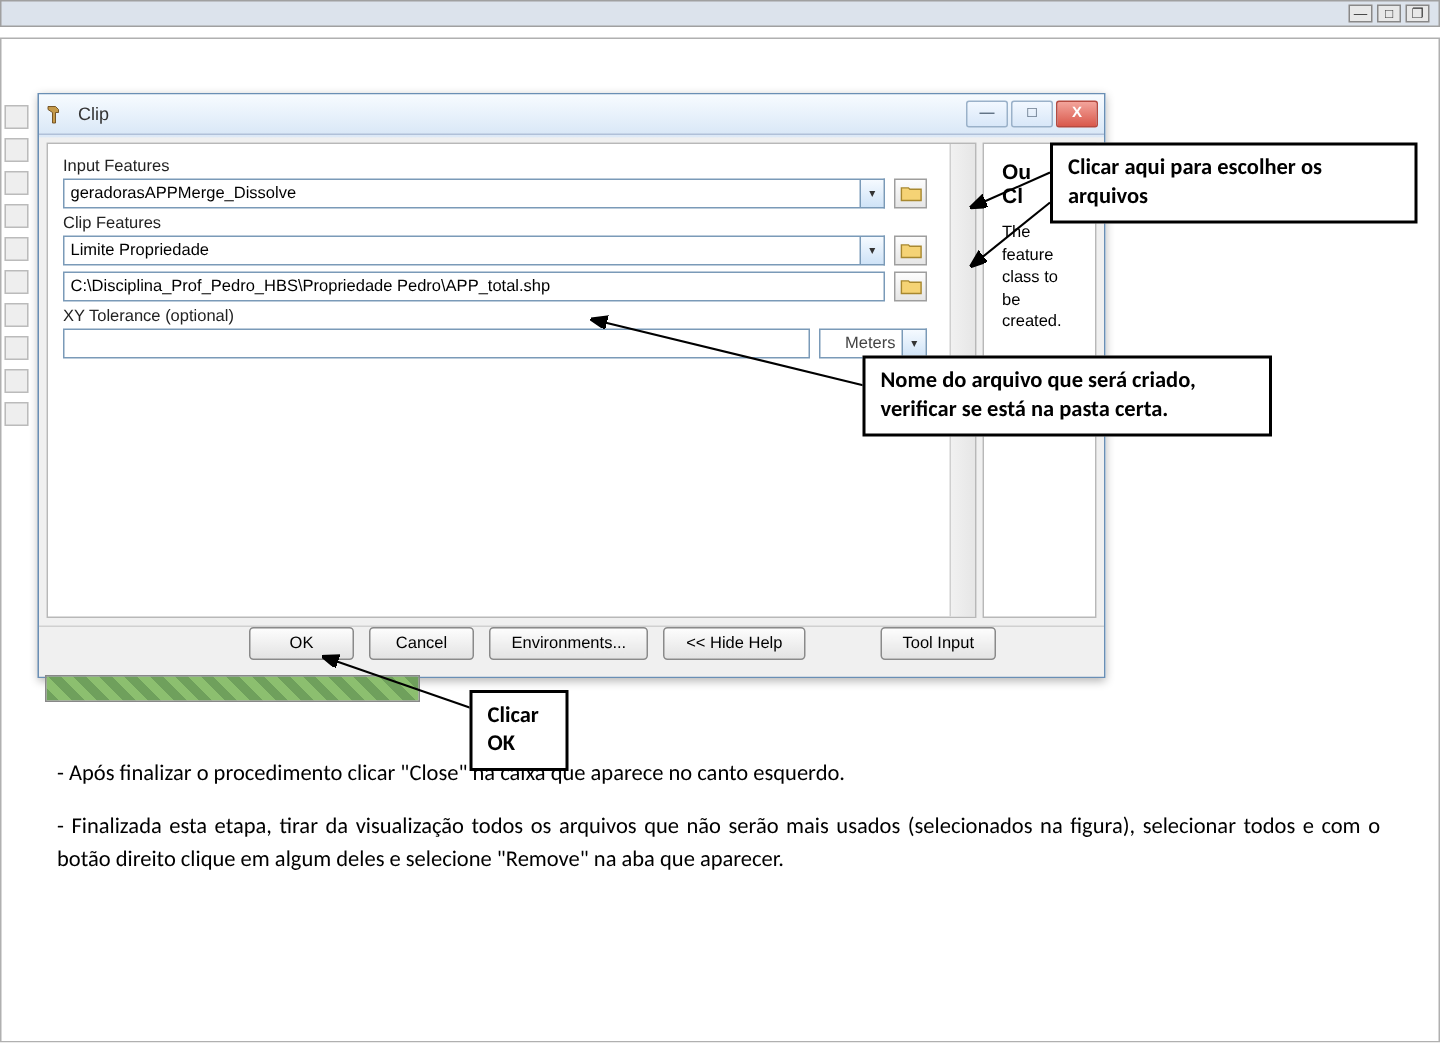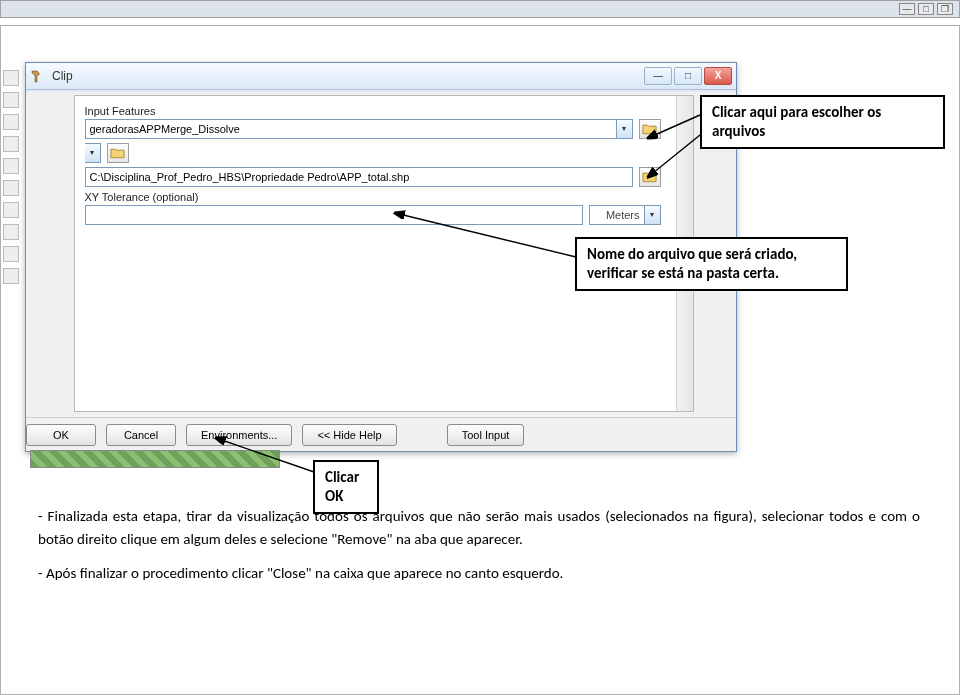--- a/index.html
+++ b/index.html
@@ -223,6 +223,13 @@
       </div>
     </div>
 
+    <div class="help-panel">
+      <h2>
+        <span>Ou</span><br>
+        <span>Cl</span>
+      </h2>
+      <p>The feature class to be created.</p>
+    </div>
   </div>
 
   <div class="button-row">

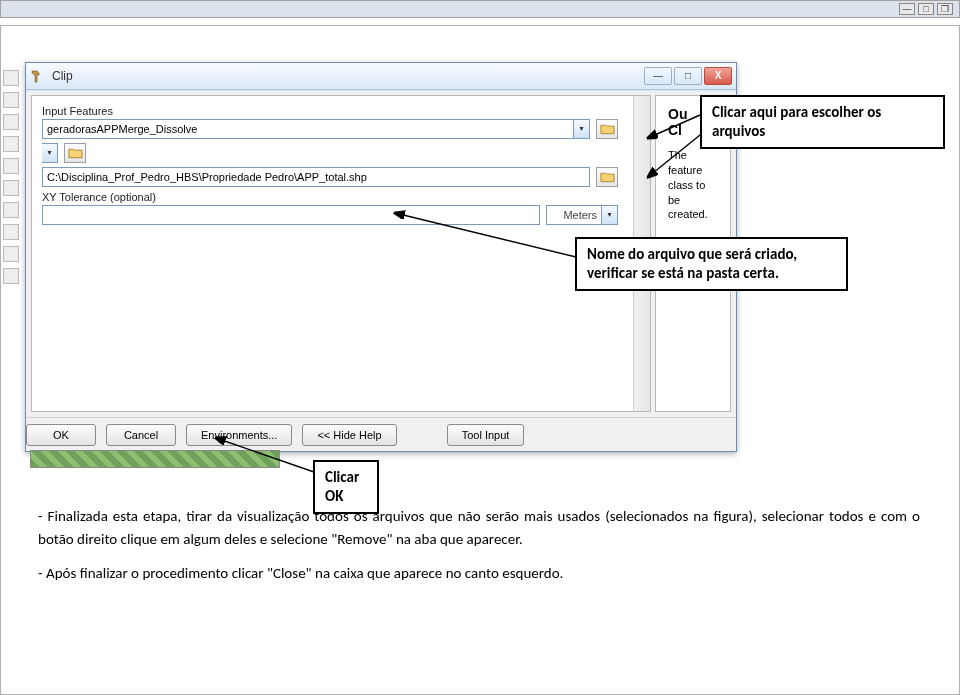--- a/index.html
+++ b/index.html
@@ -195,6 +195,7 @@
         </div>
       </div>
 
+      <div class="field-label">Clip Features</div>
       <div class="field-row" style="padding-right:24px;">
         <div class="combo-btn">▾</div>
         <div class="folder-btn">

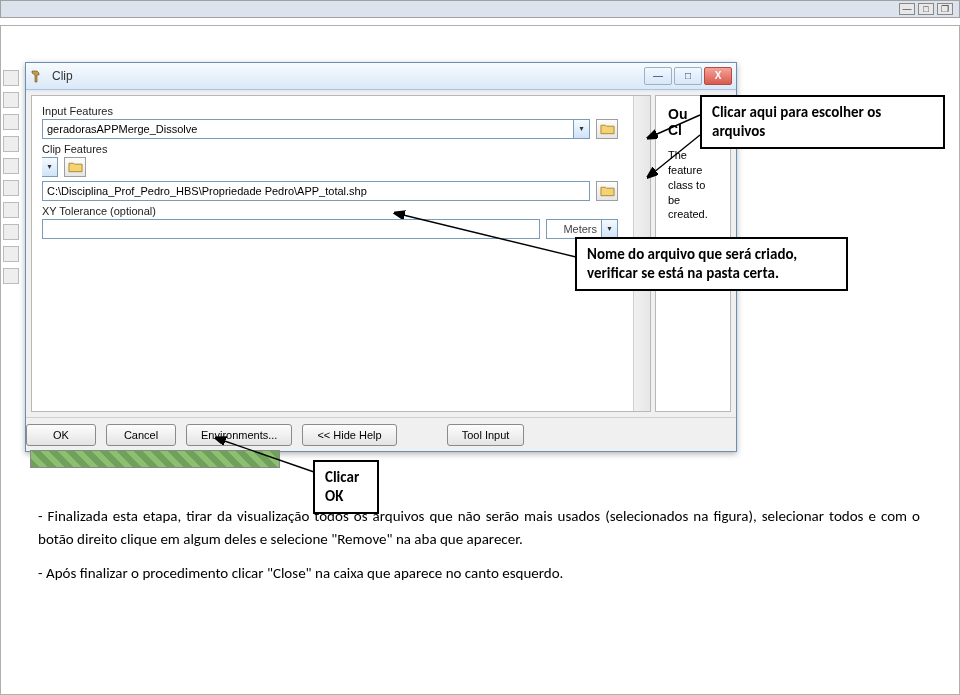--- a/index.html
+++ b/index.html
@@ -197,6 +197,7 @@
 
       <div class="field-label">Clip Features</div>
       <div class="field-row" style="padding-right:24px;">
+        <input class="textbox" value="Limite Propriedade" style="">
         <div class="combo-btn">▾</div>
         <div class="folder-btn">
           <svg viewBox="0 0 16 12">

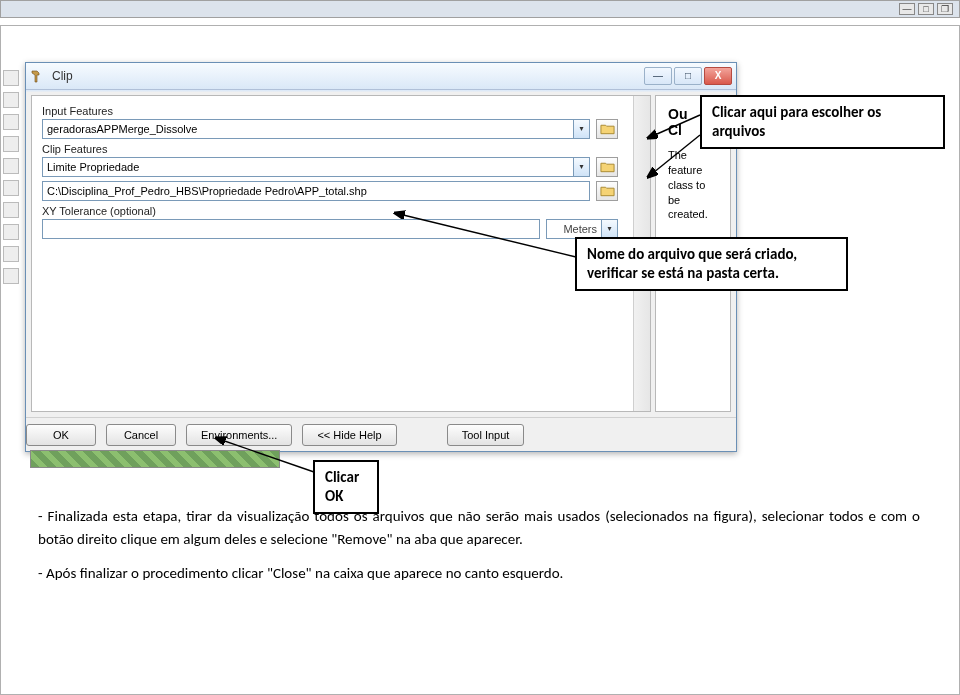--- a/index.html
+++ b/index.html
@@ -99,7 +99,8 @@
   
   .button-row {
     position:absolute; left:0; right:0; bottom:0; height:34px;
-    display:flex; align-items:center; justify-content:flex-start;
+    display:flex; align-items:flex-start; justify-content:flex-start;
+    padding-left:140px;
     background:#f0f0f0;
     border-top:1px solid #d0d0d0;
   }

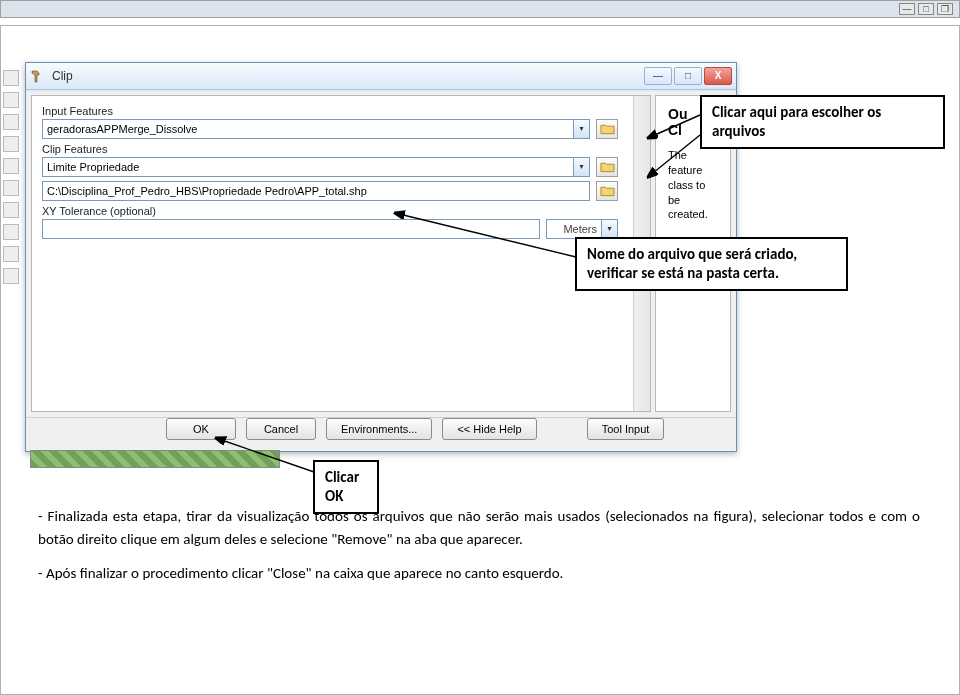--- a/index.html
+++ b/index.html
@@ -266,8 +266,8 @@
 </svg>
 
 <div class="instructions">
+  <p>- Após finalizar o procedimento clicar "Close" na caixa que aparece no canto esquerdo.</p>
   <p>- Finalizada esta etapa, tirar da visualização todos os arquivos que não serão mais usados (selecionados na figura), selecionar todos e com o botão direito clique em algum deles e selecione "Remove" na aba que aparecer.</p>
-  <p>- Após finalizar o procedimento clicar "Close" na caixa que aparece no canto esquerdo.</p>
 </div>
 
 </body></html>

